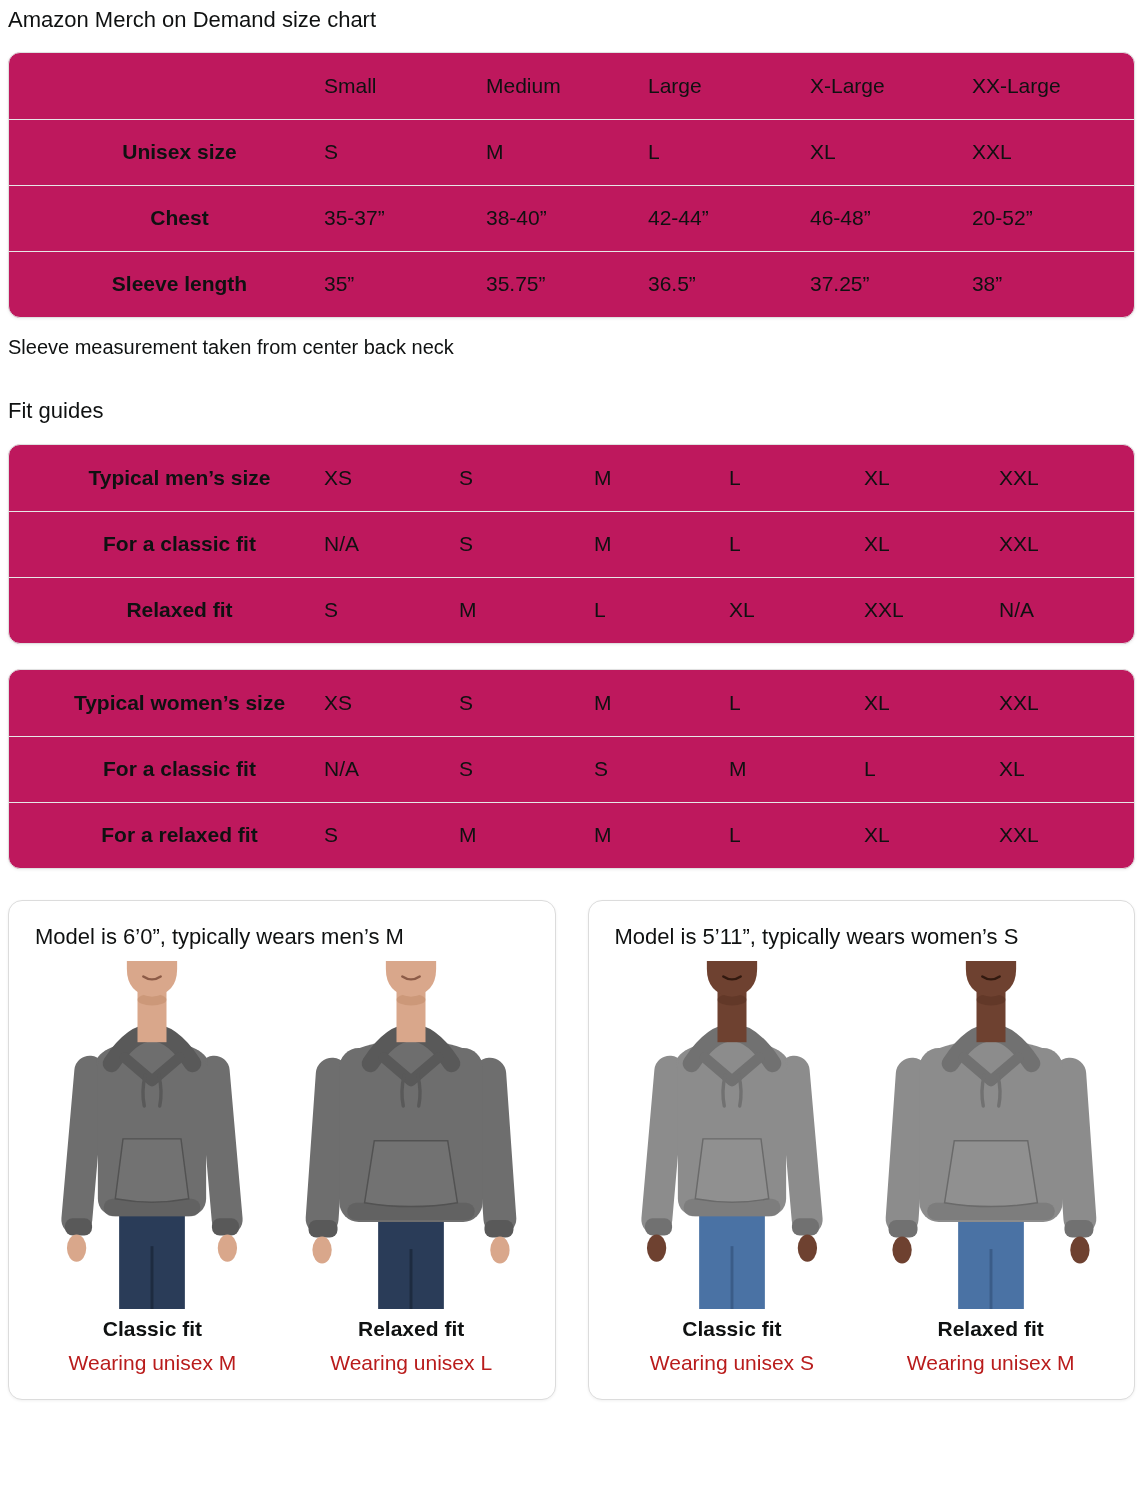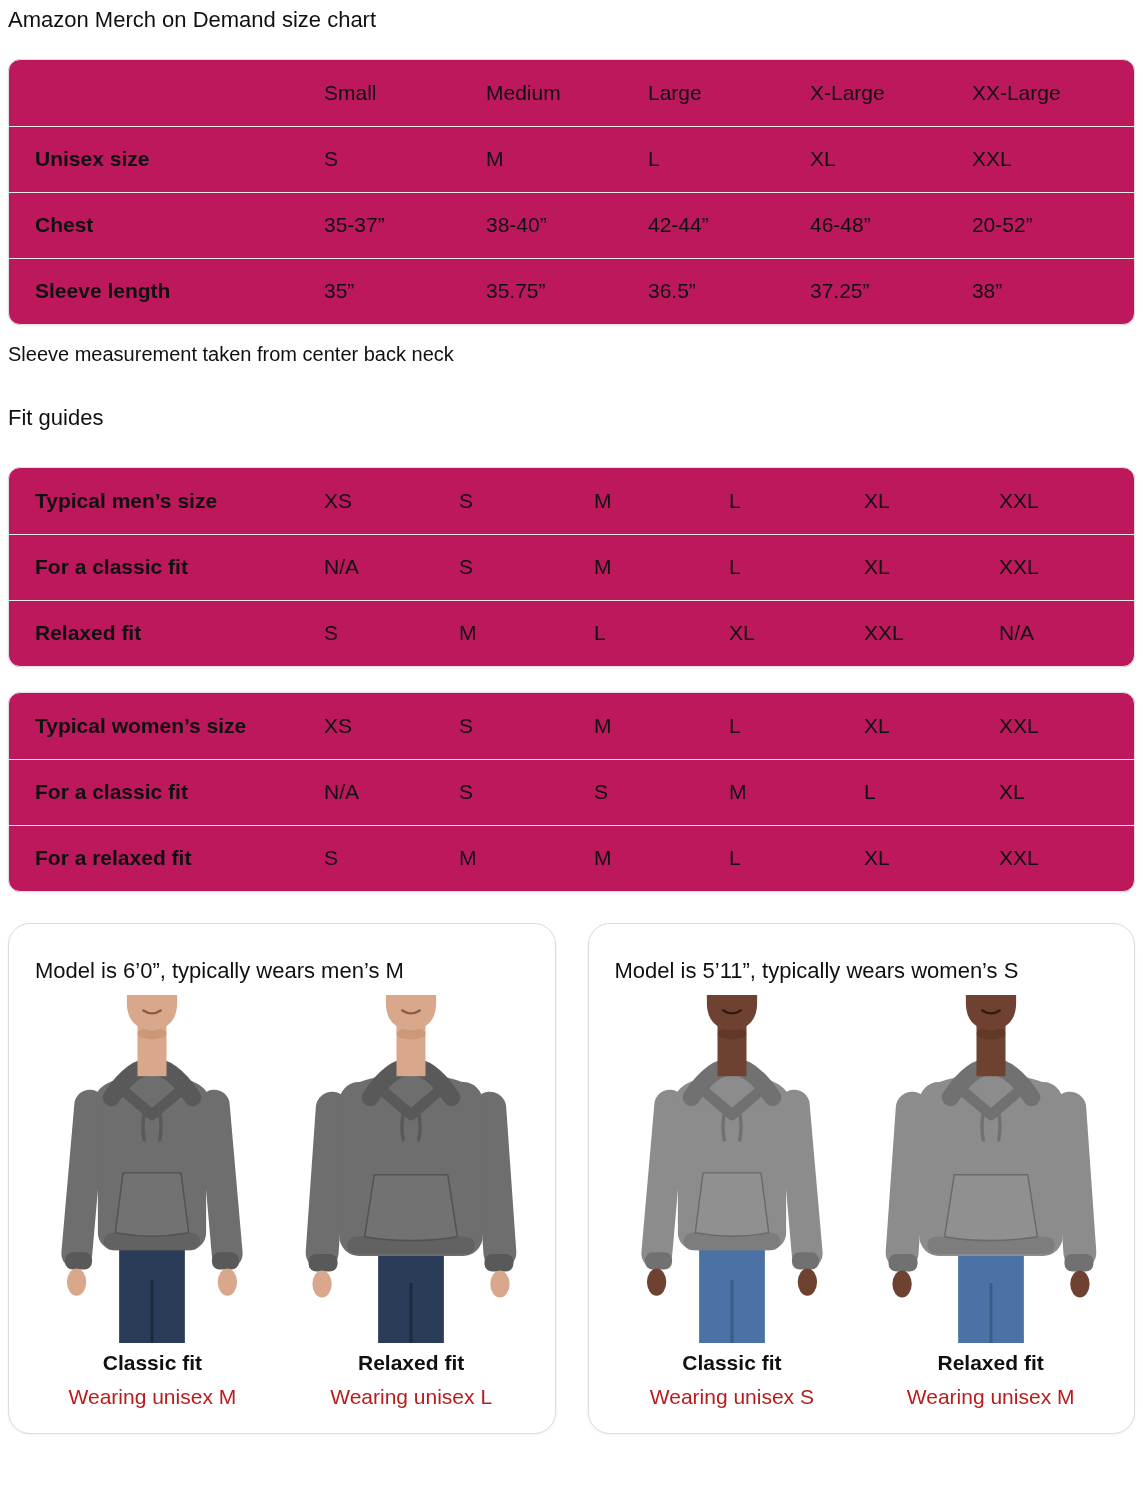--- a/index.html
+++ b/index.html
@@ -13,7 +13,7 @@
 
   .page-title {
     font-size: 22px; font-weight: 400; line-height: 28px;
-    margin: 2px 0 25px 0; color: #0f1111;
+    margin: 2px 0 18px 0; color: #0f1111;
   }
 
   

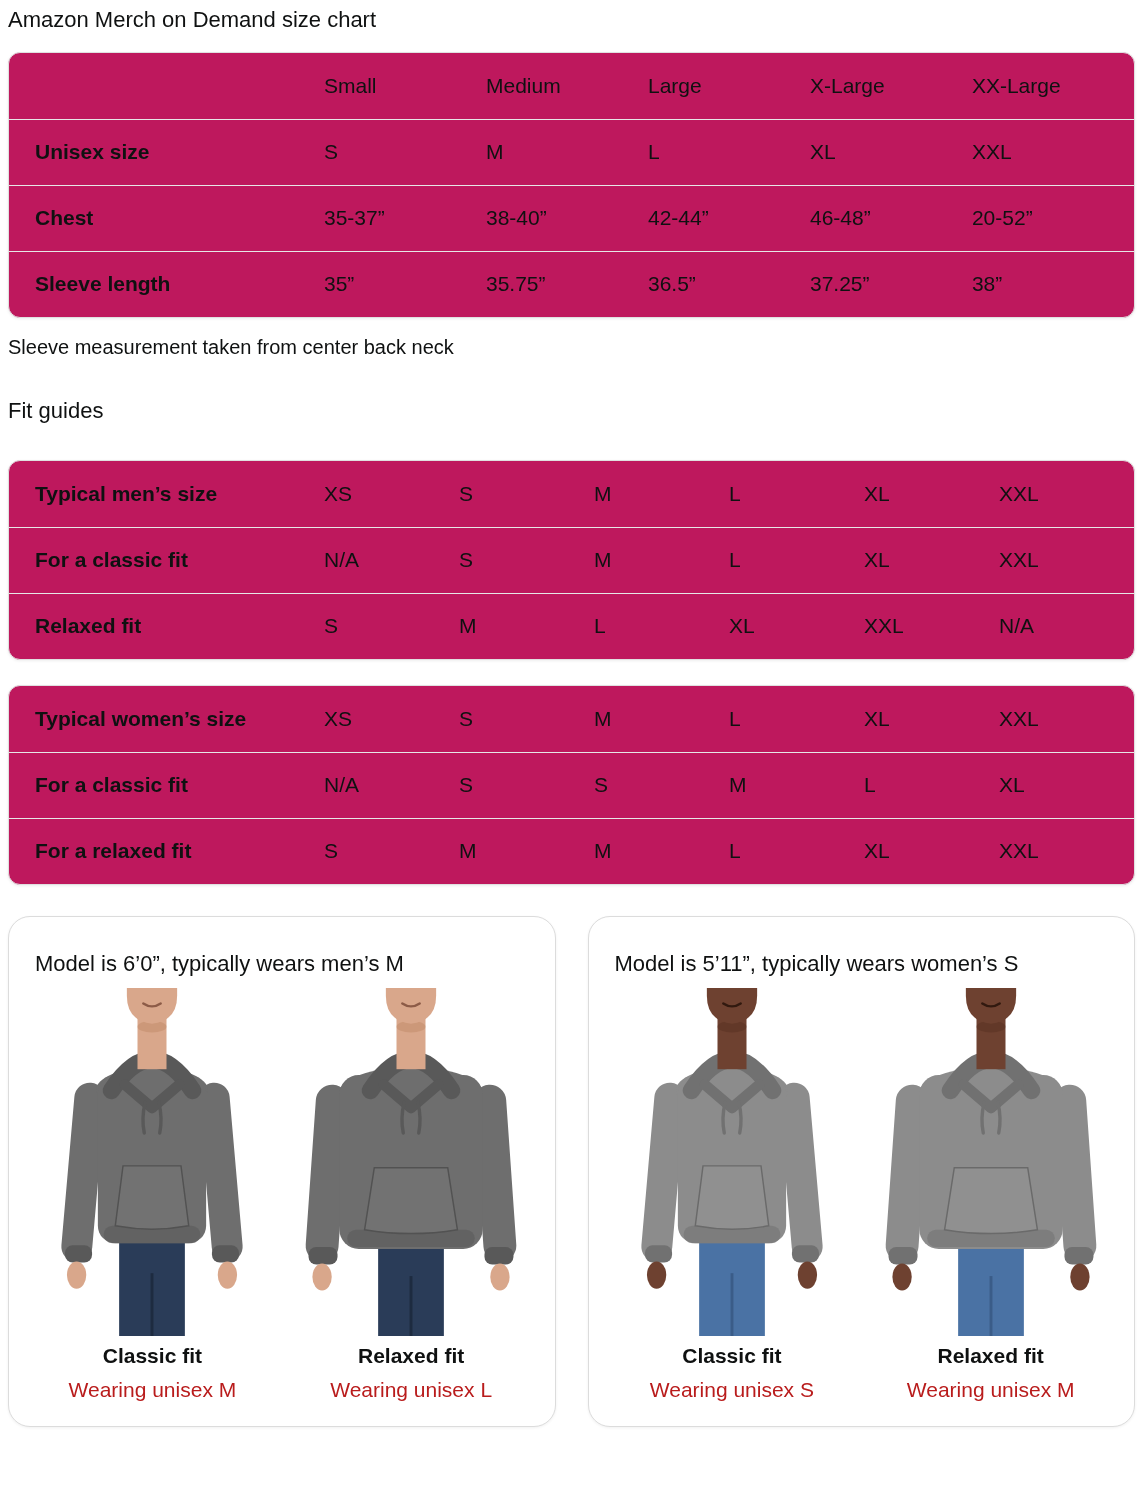--- a/index.html
+++ b/index.html
@@ -32,7 +32,7 @@
     white-space: nowrap; overflow: hidden;
   }
   .tbl tr + tr td { border-top: 1px solid #e7e7e7; }
-  .tbl td.lbl { padding-left: 26px; }
+  .tbl td.lbl { padding-left: 26px; text-align: center; }
   .tbl td.bold { font-weight: 700; }
 
   .note {

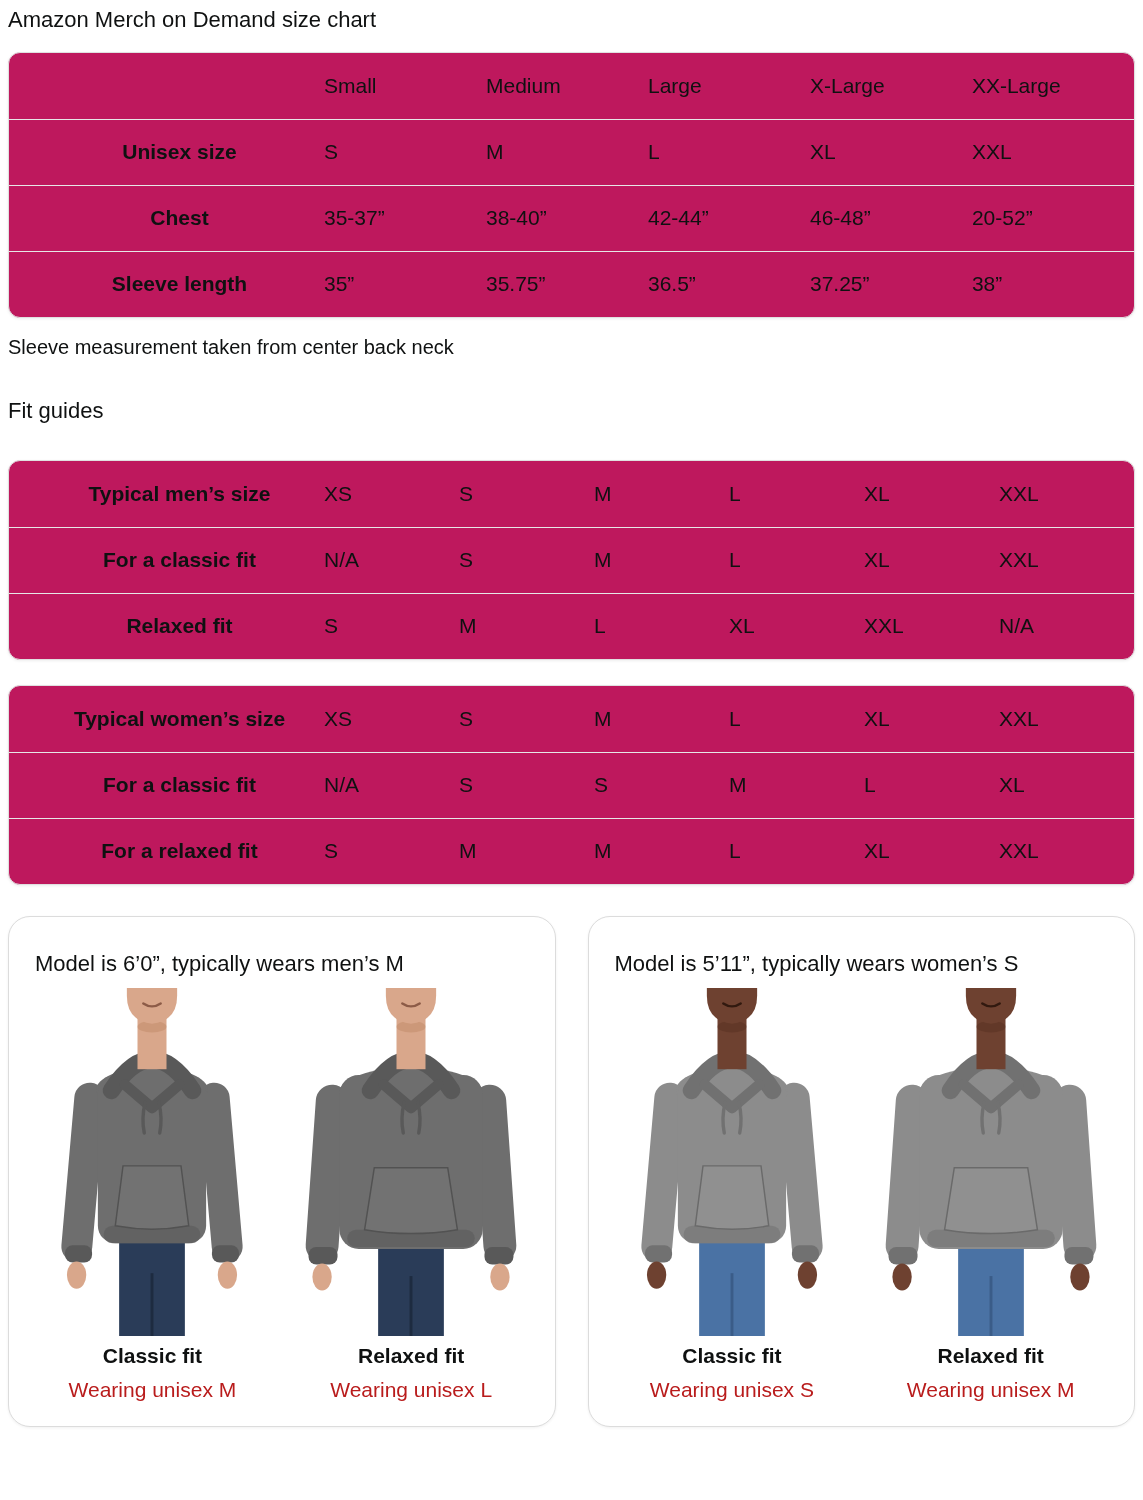--- a/index.html
+++ b/index.html
@@ -41,7 +41,7 @@
   }
   .fit-title {
     font-size: 22px; font-weight: 400; line-height: 28px;
-    margin: 0 0 35px 0; color: #0f1111;
+    margin: 0 0 19px 0; color: #0f1111;
   }
   .tbl-gap { margin-top: 25px; }
 

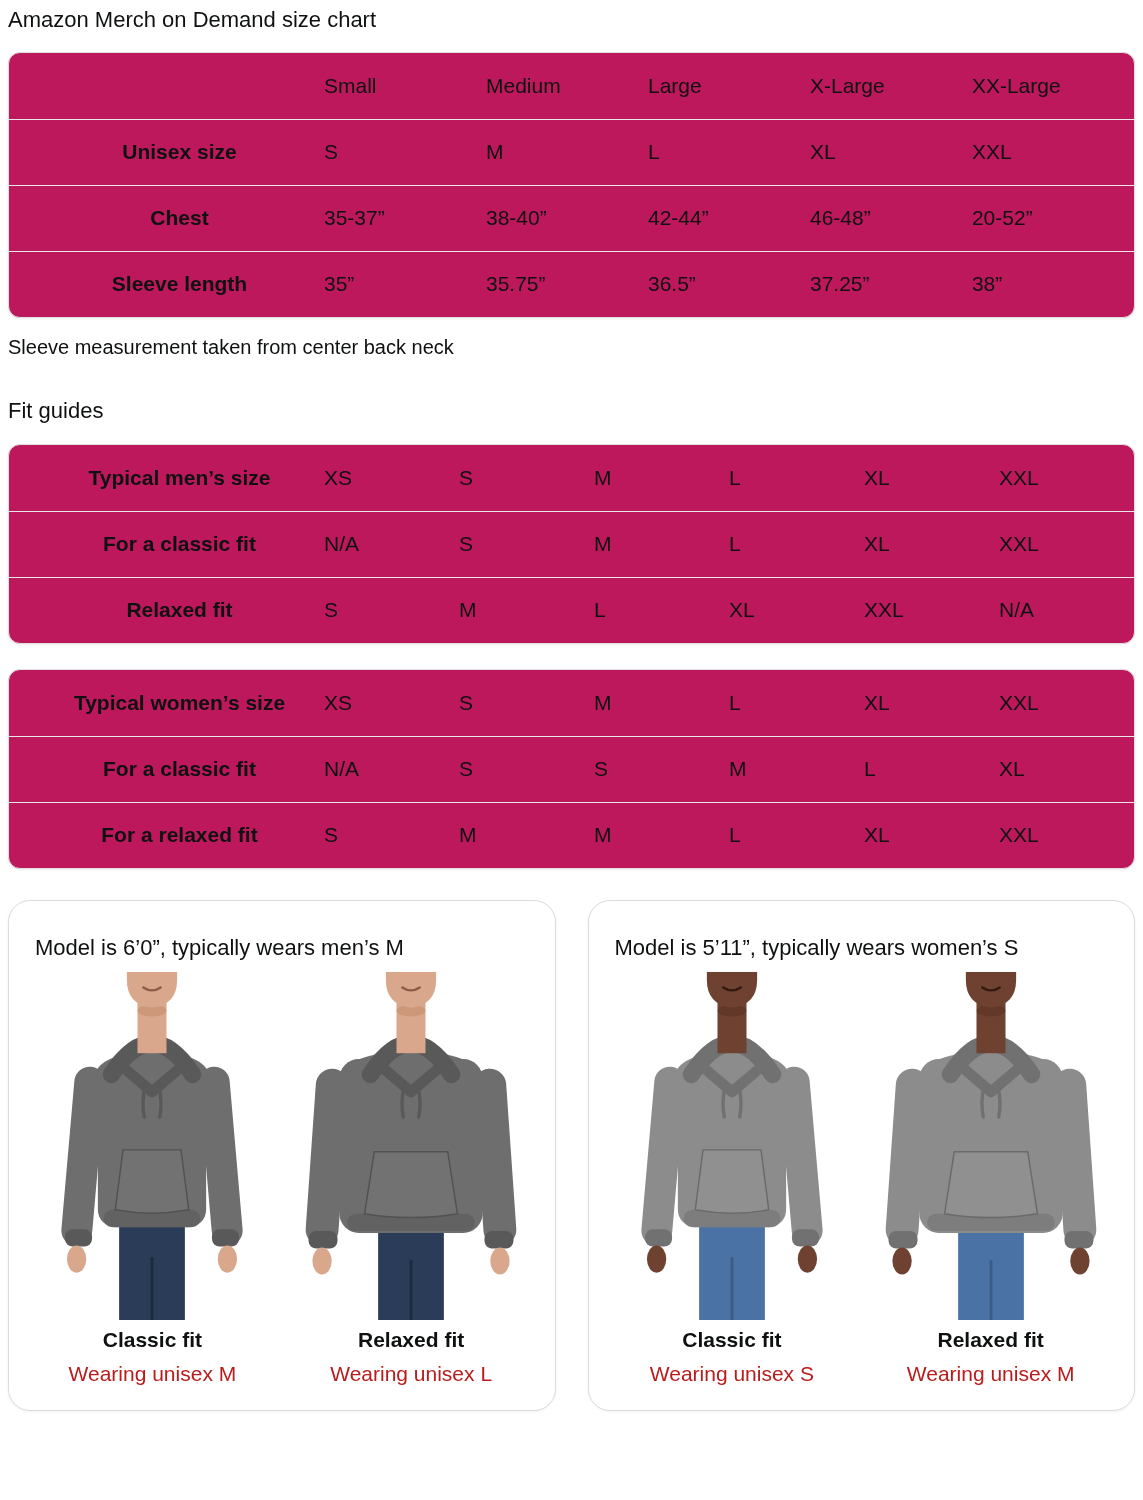--- a/index.html
+++ b/index.html
@@ -50,9 +50,9 @@
   .card {
     flex: 1 1 0;
     border: 1px solid #dcdcdc;
-    border-radius: 22px;
+    border-radius: 14px;
     background: #fff;
-    padding: 31px 14px 24px 14px;
+    padding: 20px 14px 24px 14px;
     box-shadow: 0 1px 3px rgba(15,17,17,.06);
   }
   .card-title {

